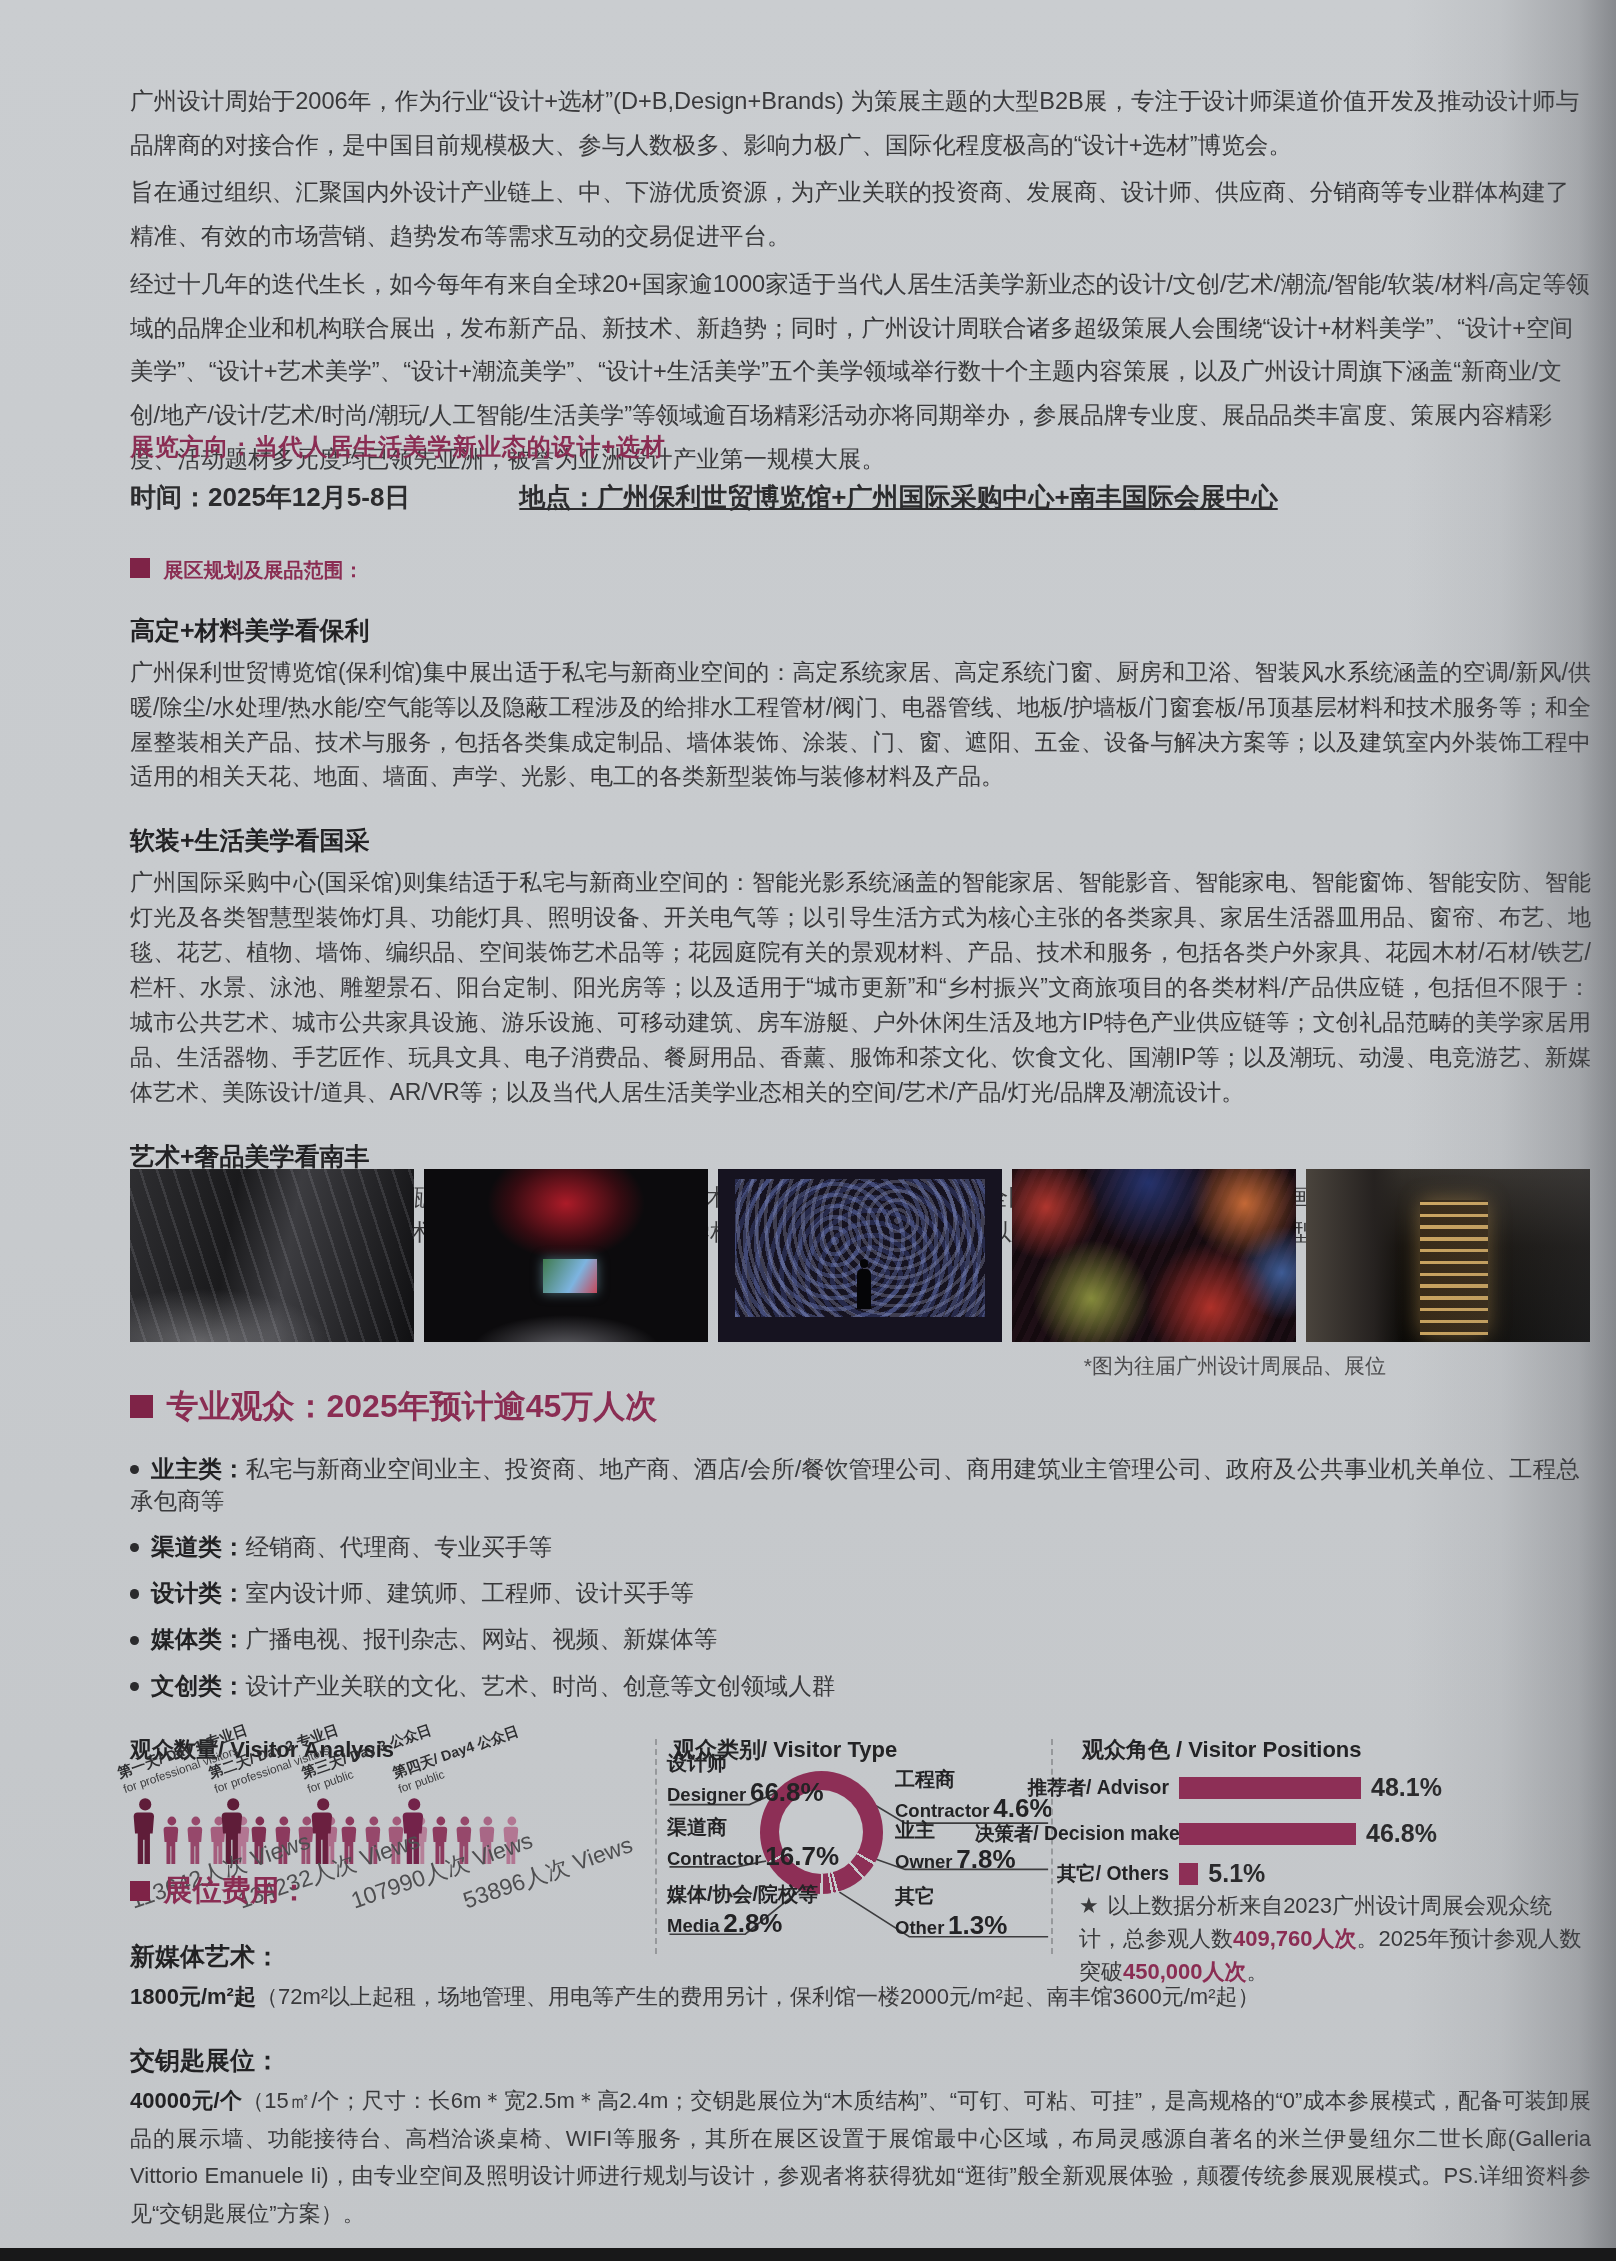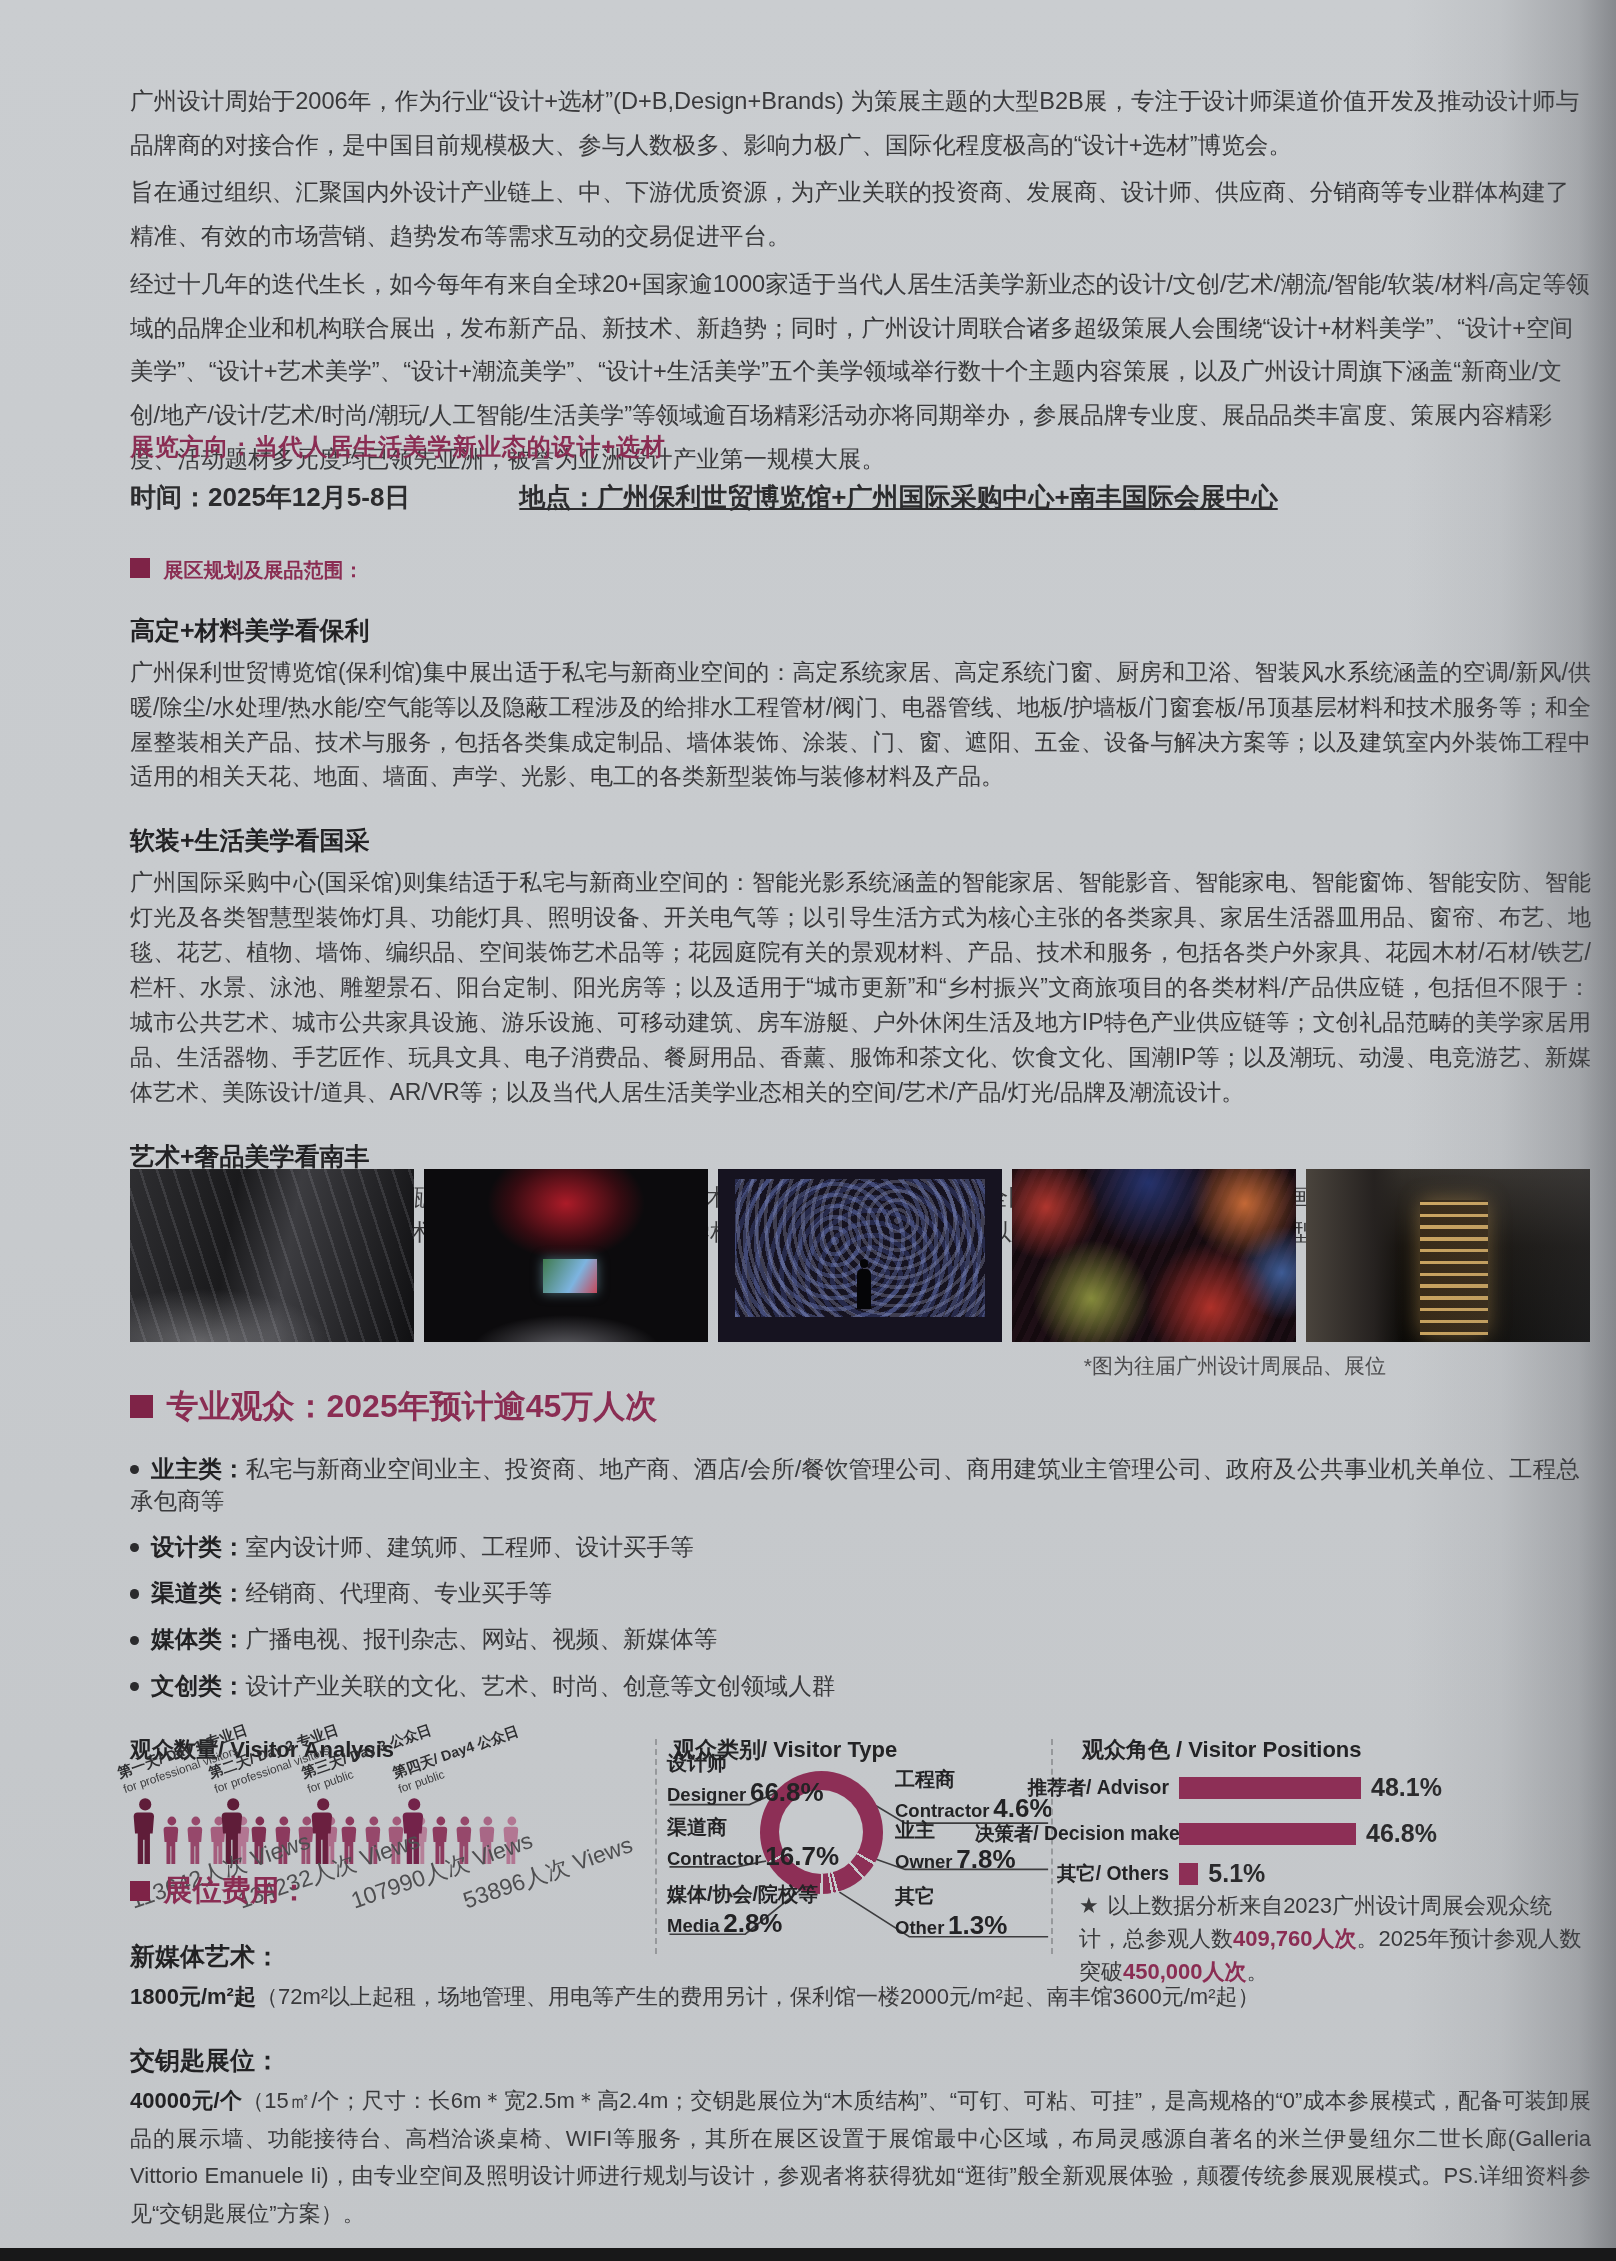--- a/index.html
+++ b/index.html
@@ -177,8 +177,8 @@
     <h2 class="maroon"><span class="sq"></span><span>专业观众：2025年预计逾45万人次</span></h2>
     <ul class="bullets">
       <li><span class="dot"></span><span class="blabel">业主类：</span><span>私宅与新商业空间业主、投资商、地产商、酒店/会所/餐饮管理公司、商用建筑业主管理公司、政府及公共事业机关单位、工程总承包商等</span></li>
+      <li><span class="dot"></span><span class="blabel">渠道类：</span><span>经销商、代理商、专业买手等</span></li>
       <li><span class="dot"></span><span class="blabel">设计类：</span><span>室内设计师、建筑师、工程师、设计买手等</span></li>
-      <li><span class="dot"></span><span class="blabel">渠道类：</span><span>经销商、代理商、专业买手等</span></li>
       <li><span class="dot"></span><span class="blabel">媒体类：</span><span>广播电视、报刊杂志、网站、视频、新媒体等</span></li>
       <li><span class="dot"></span><span class="blabel">文创类：</span><span>设计产业关联的文化、艺术、时尚、创意等文创领域人群</span></li>
     </ul>

